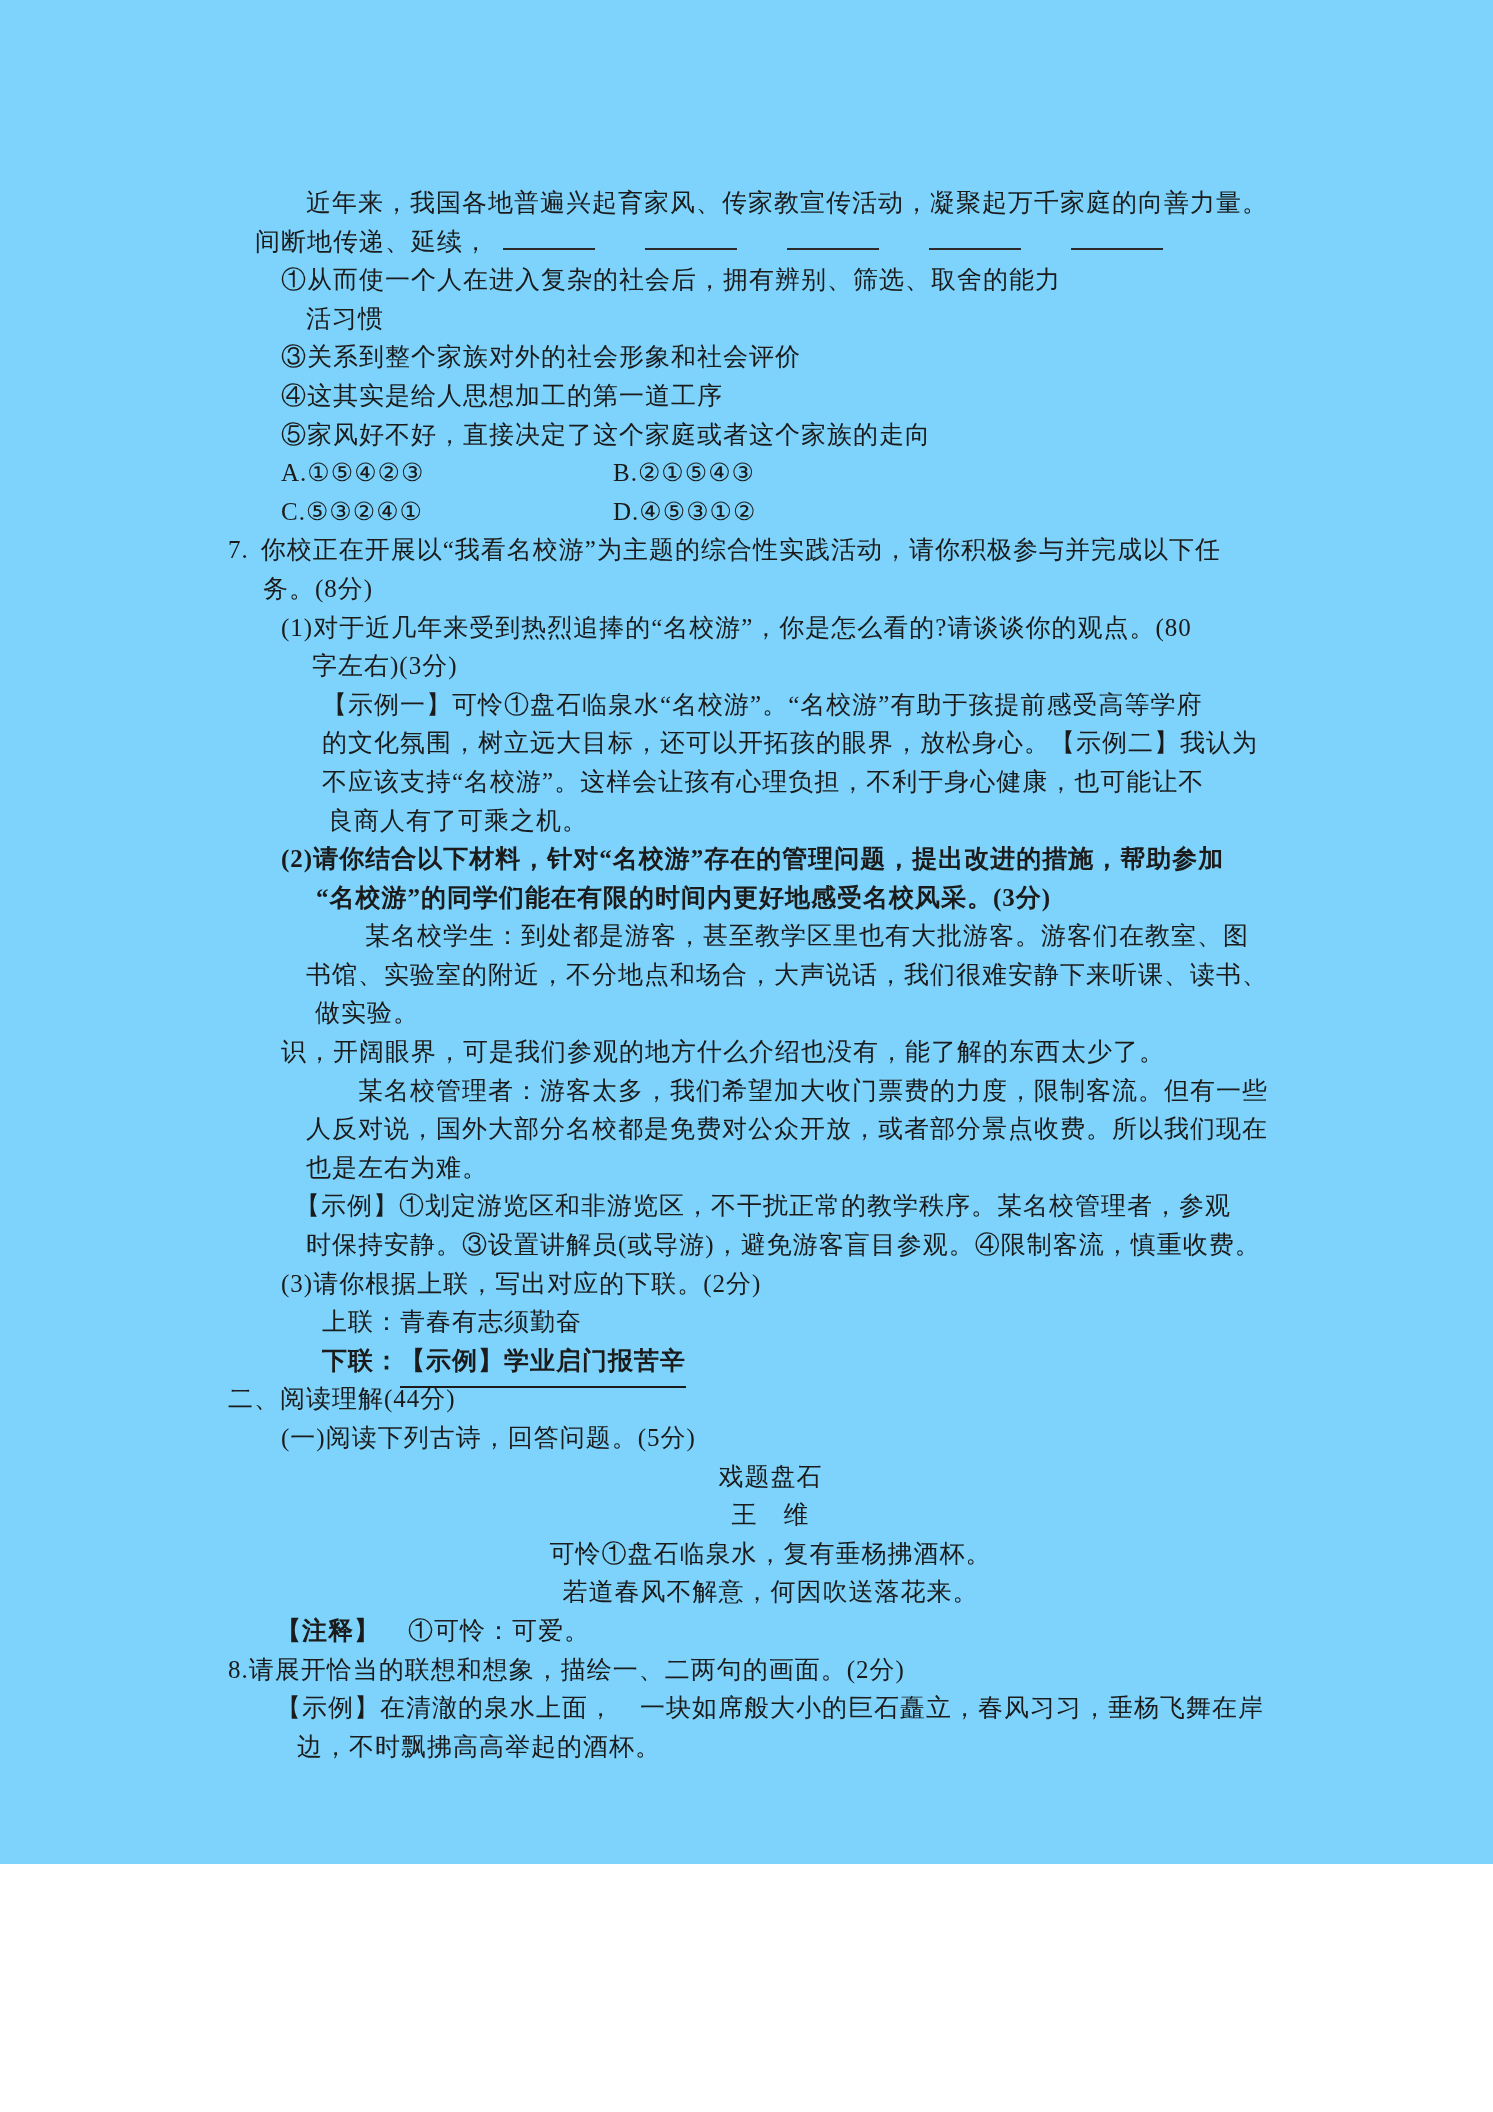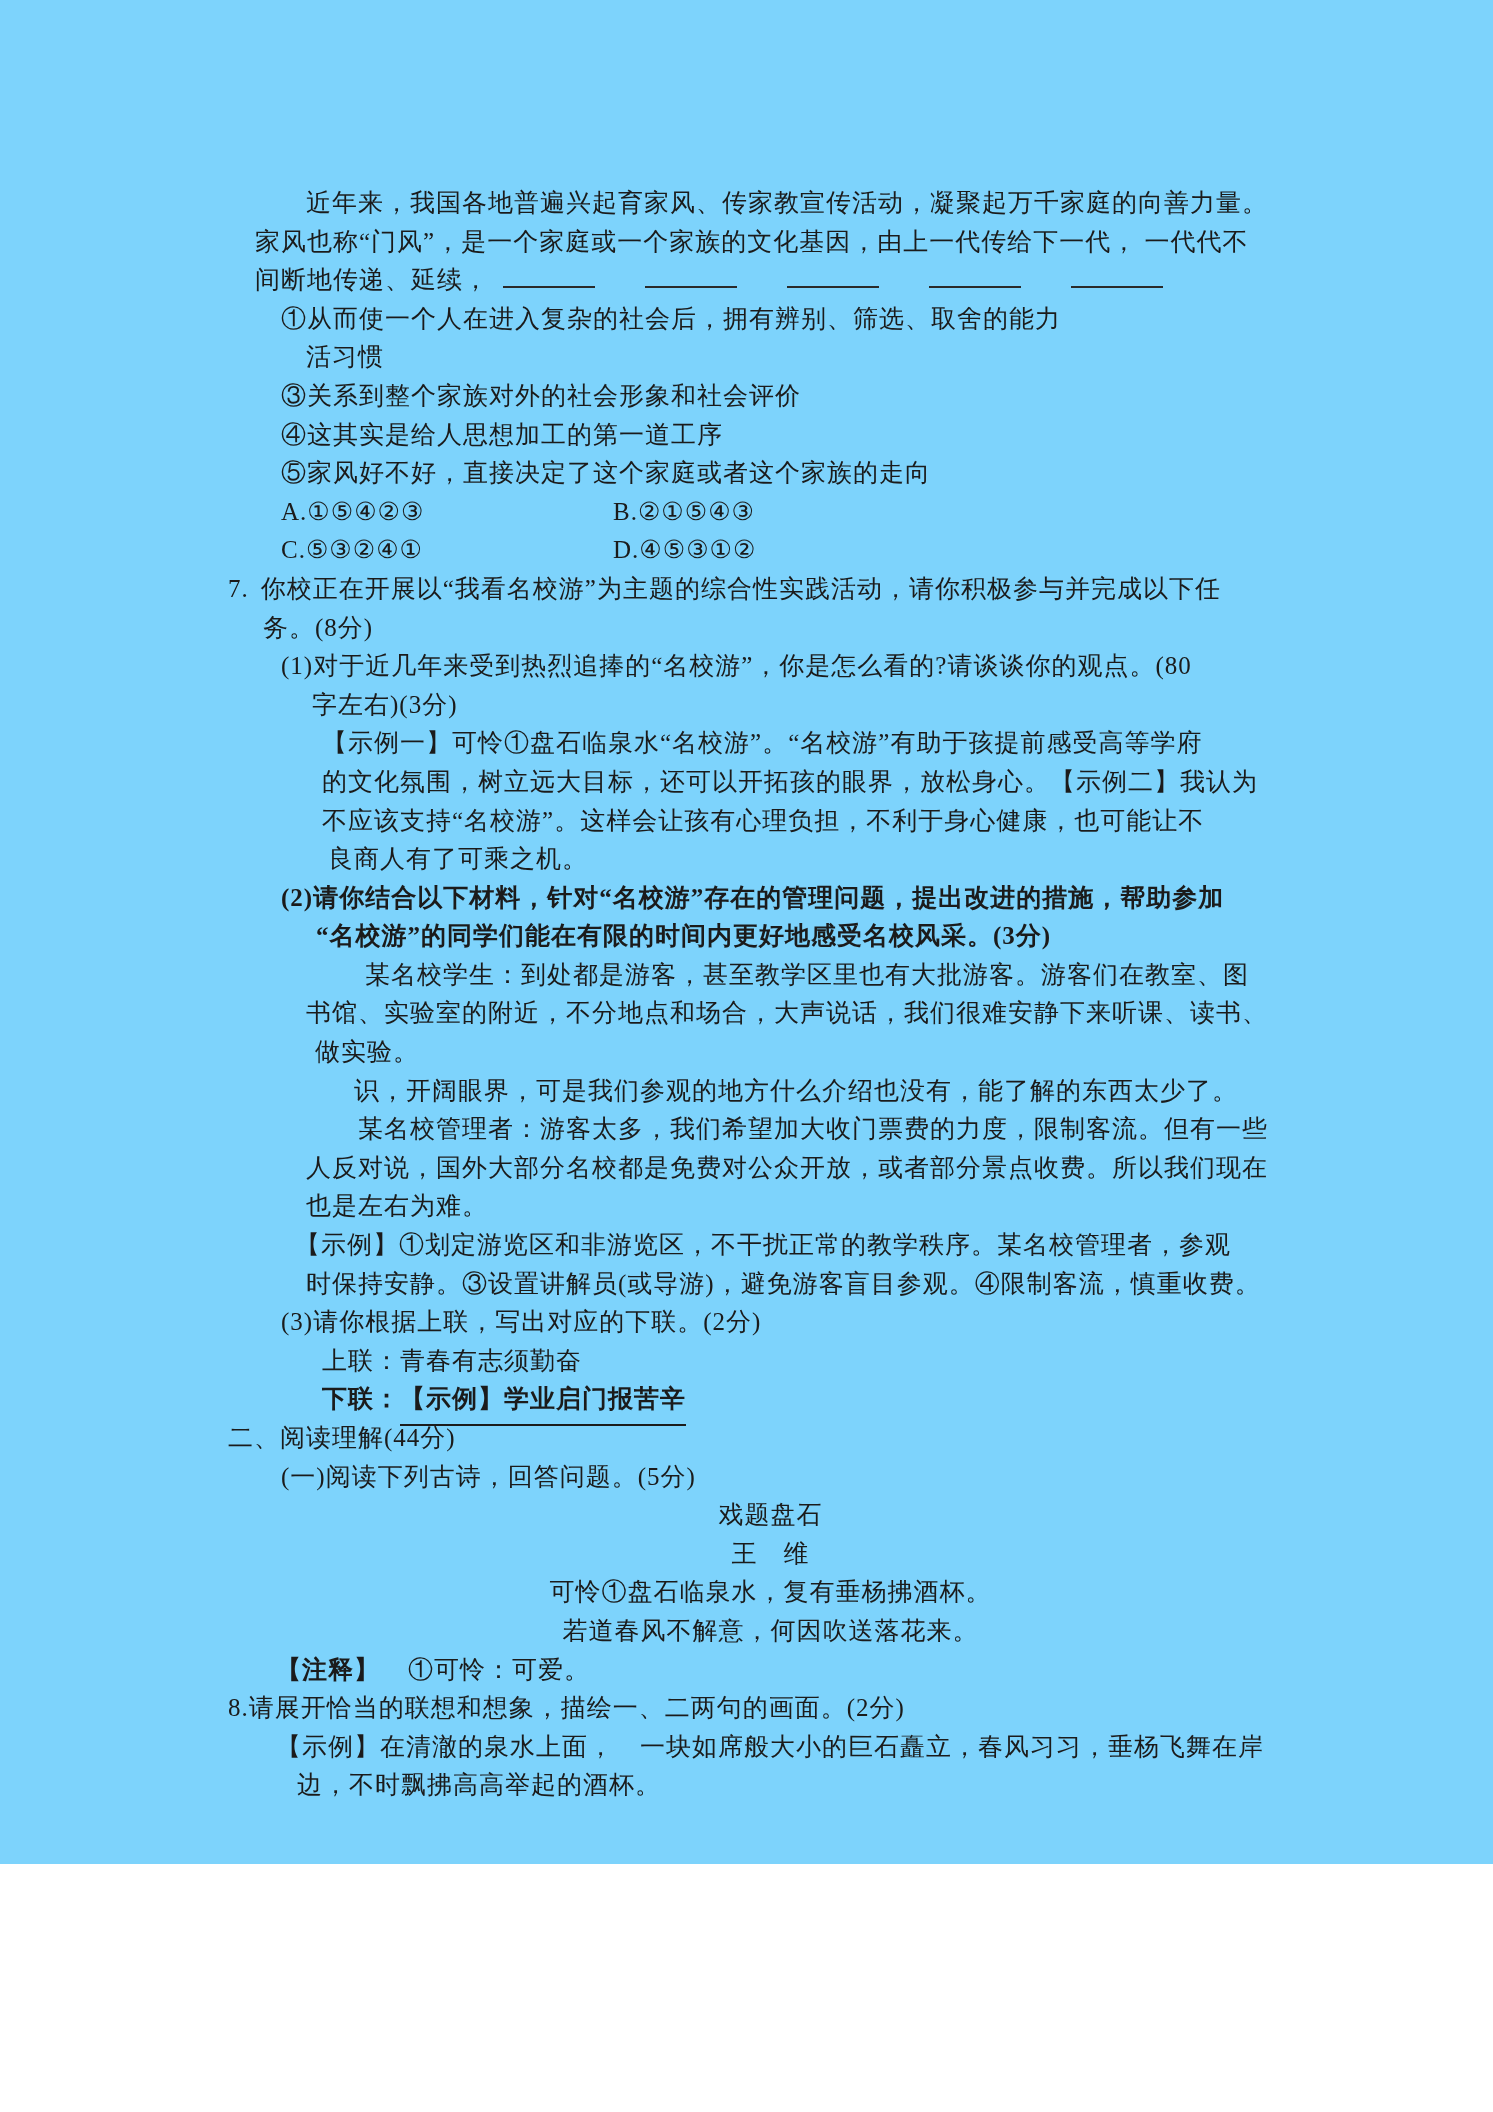--- a/index.html
+++ b/index.html
@@ -70,7 +70,6 @@
   <div class="content">
 
     <div class="line mC">近年来，我国各地普遍兴起育家风、传家教宣传活动，凝聚起万千家庭的向善力量。</div>
-    <div class="line mA">家风也称“门风”，是一个家庭或一个家族的文化基因，由上一代传给下一代， 一代代不</div>
 
     <div class="line mA"><span>间断地传递、延续，</span><span class="blank first"></span><span class="blank"></span><span class="blank"></span><span class="blank"></span><span class="blank"></span></div>
 

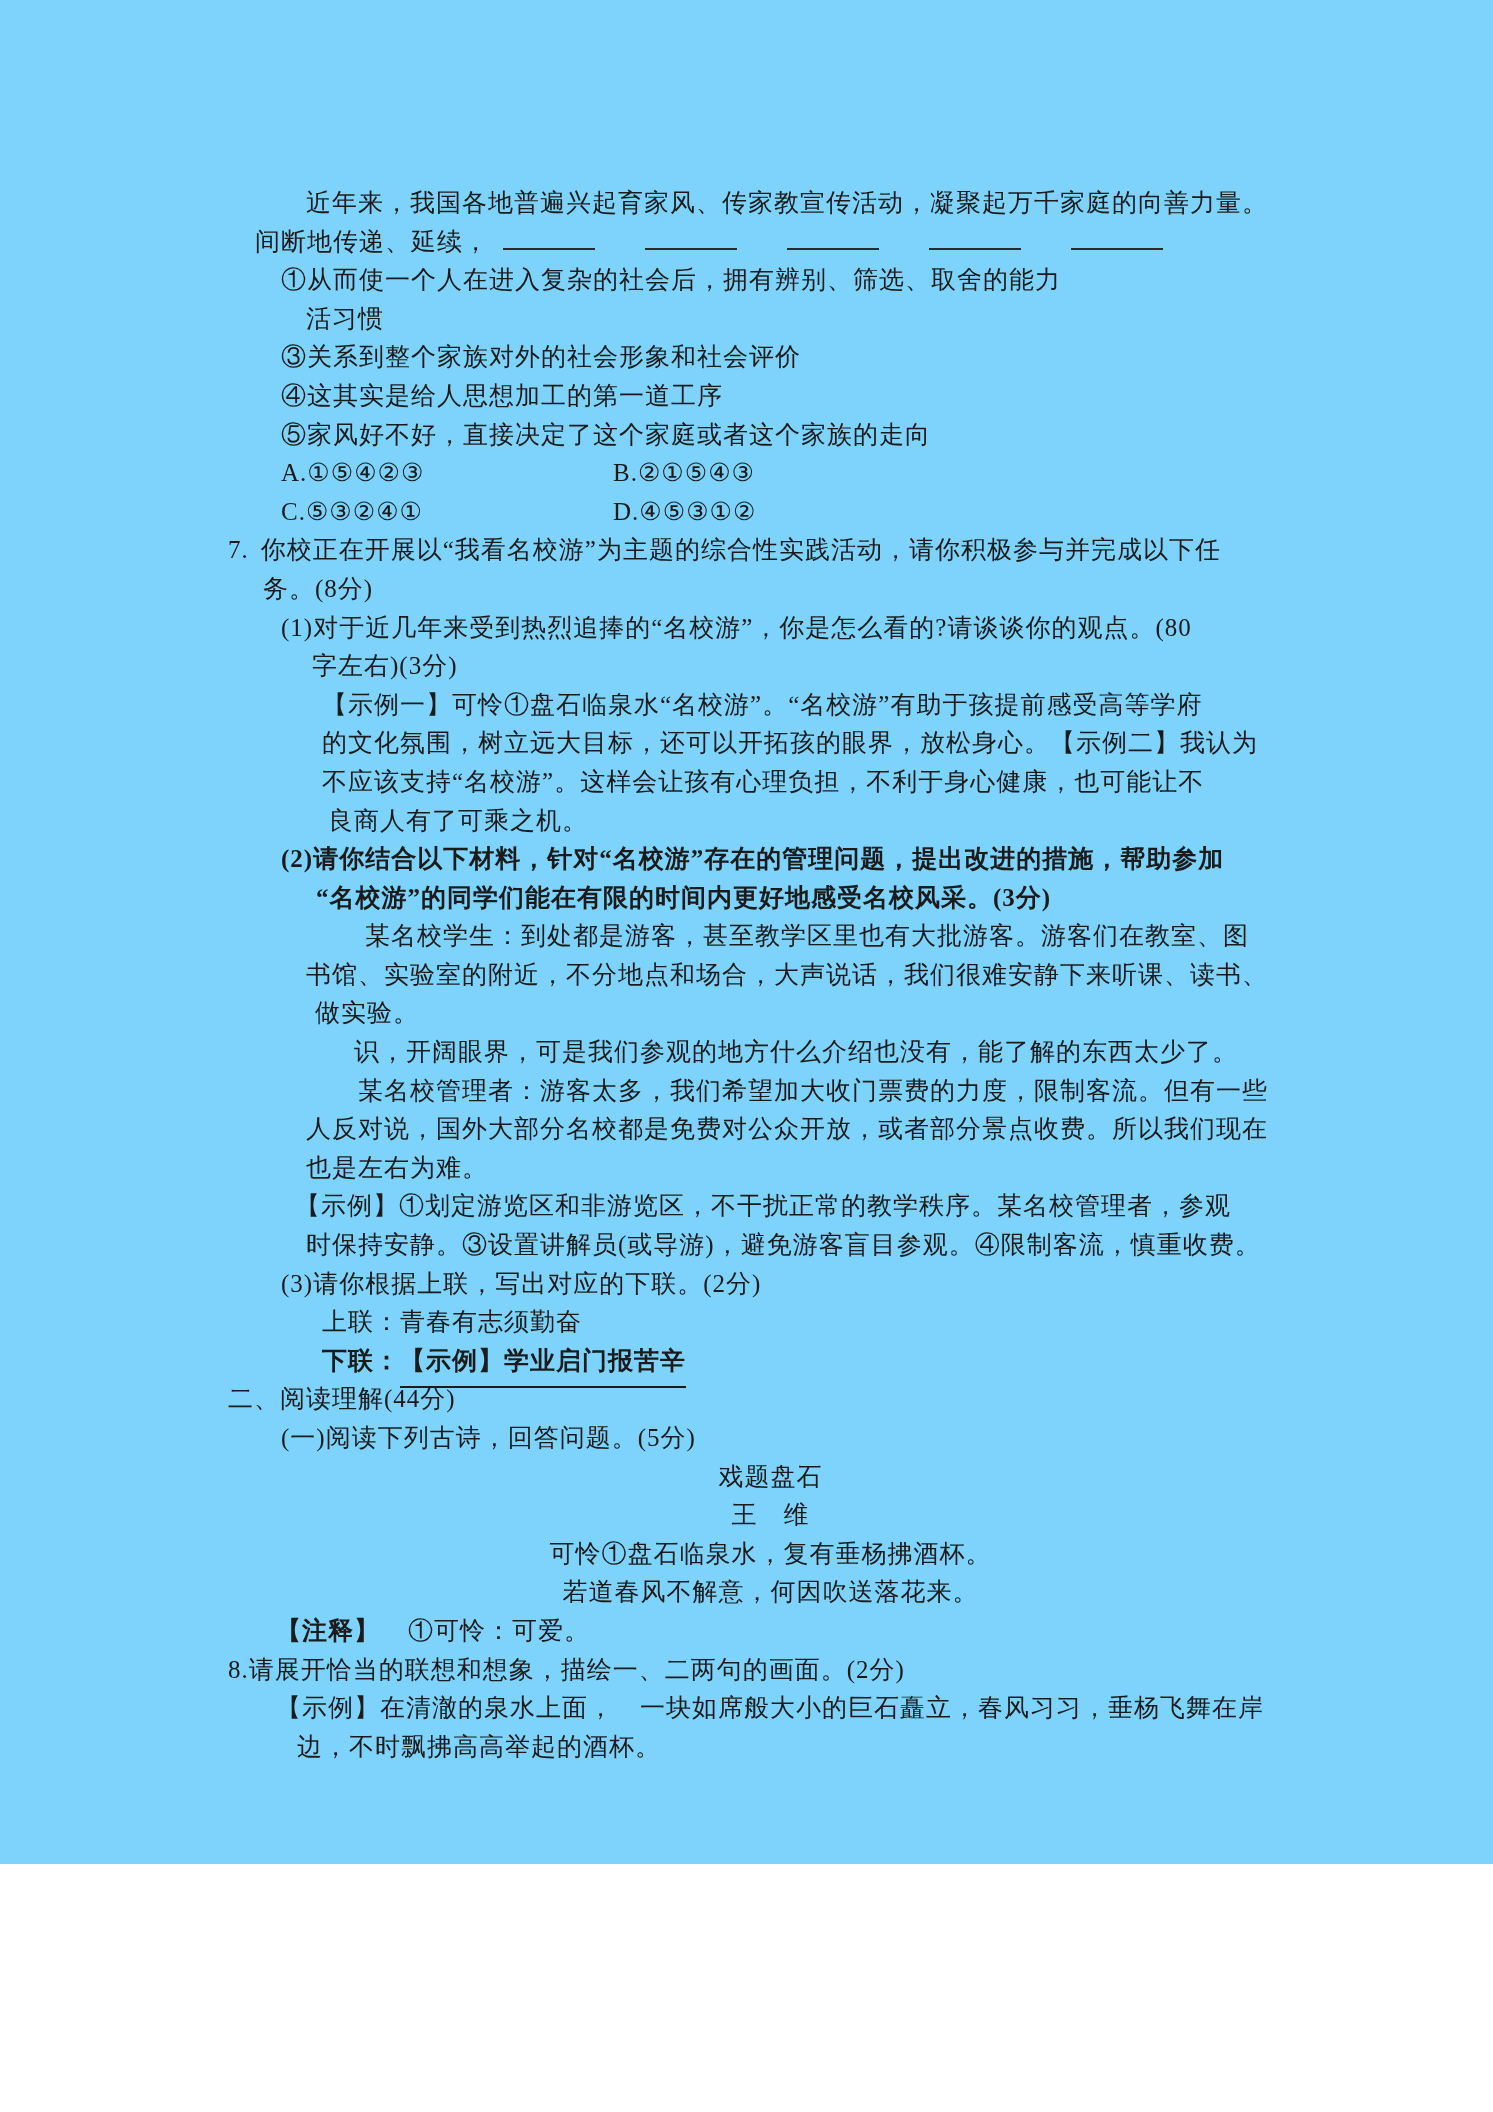--- a/index.html
+++ b/index.html
@@ -47,7 +47,7 @@
   .mE { margin-left: 94px; }
   .mF { margin-left: 137px; }
   .mG { margin-left: 130px; }
-  .mI { margin-left: 97px; text-align: center; }
+  .mI { margin-left: 53px; }
   .mJ { margin-left: 67px; }
   .mK { margin-left: 48px; }
   .mL { margin-left: 100px; }

